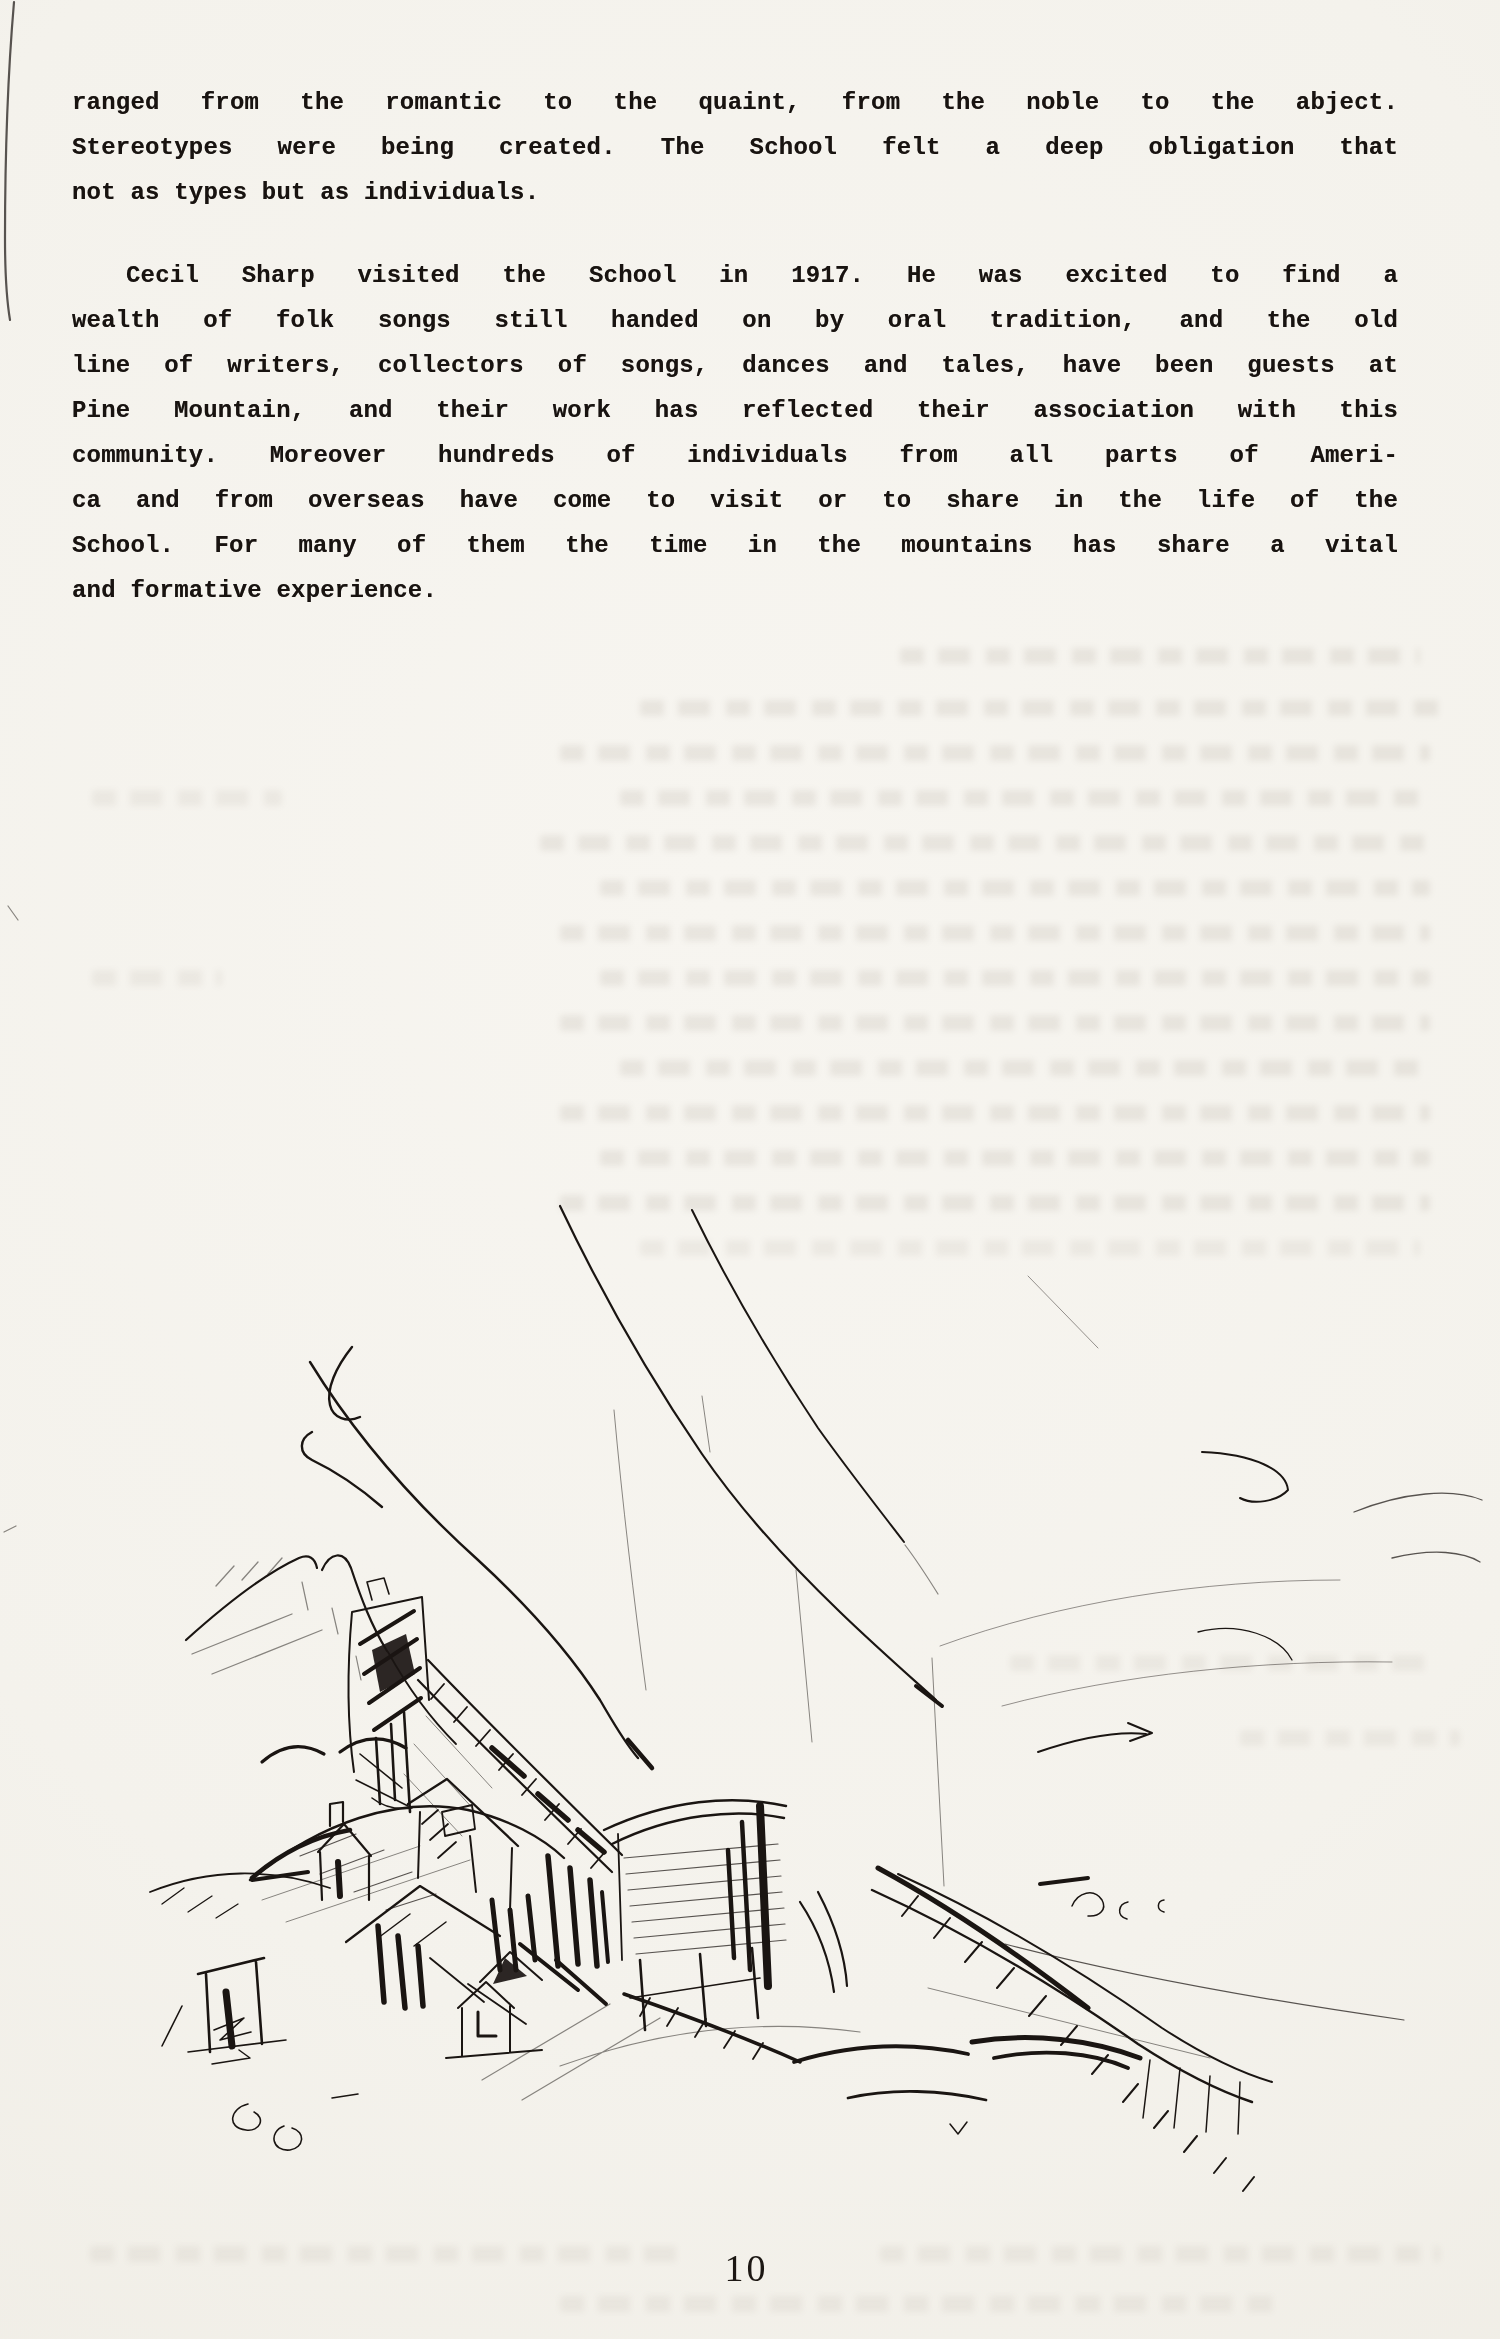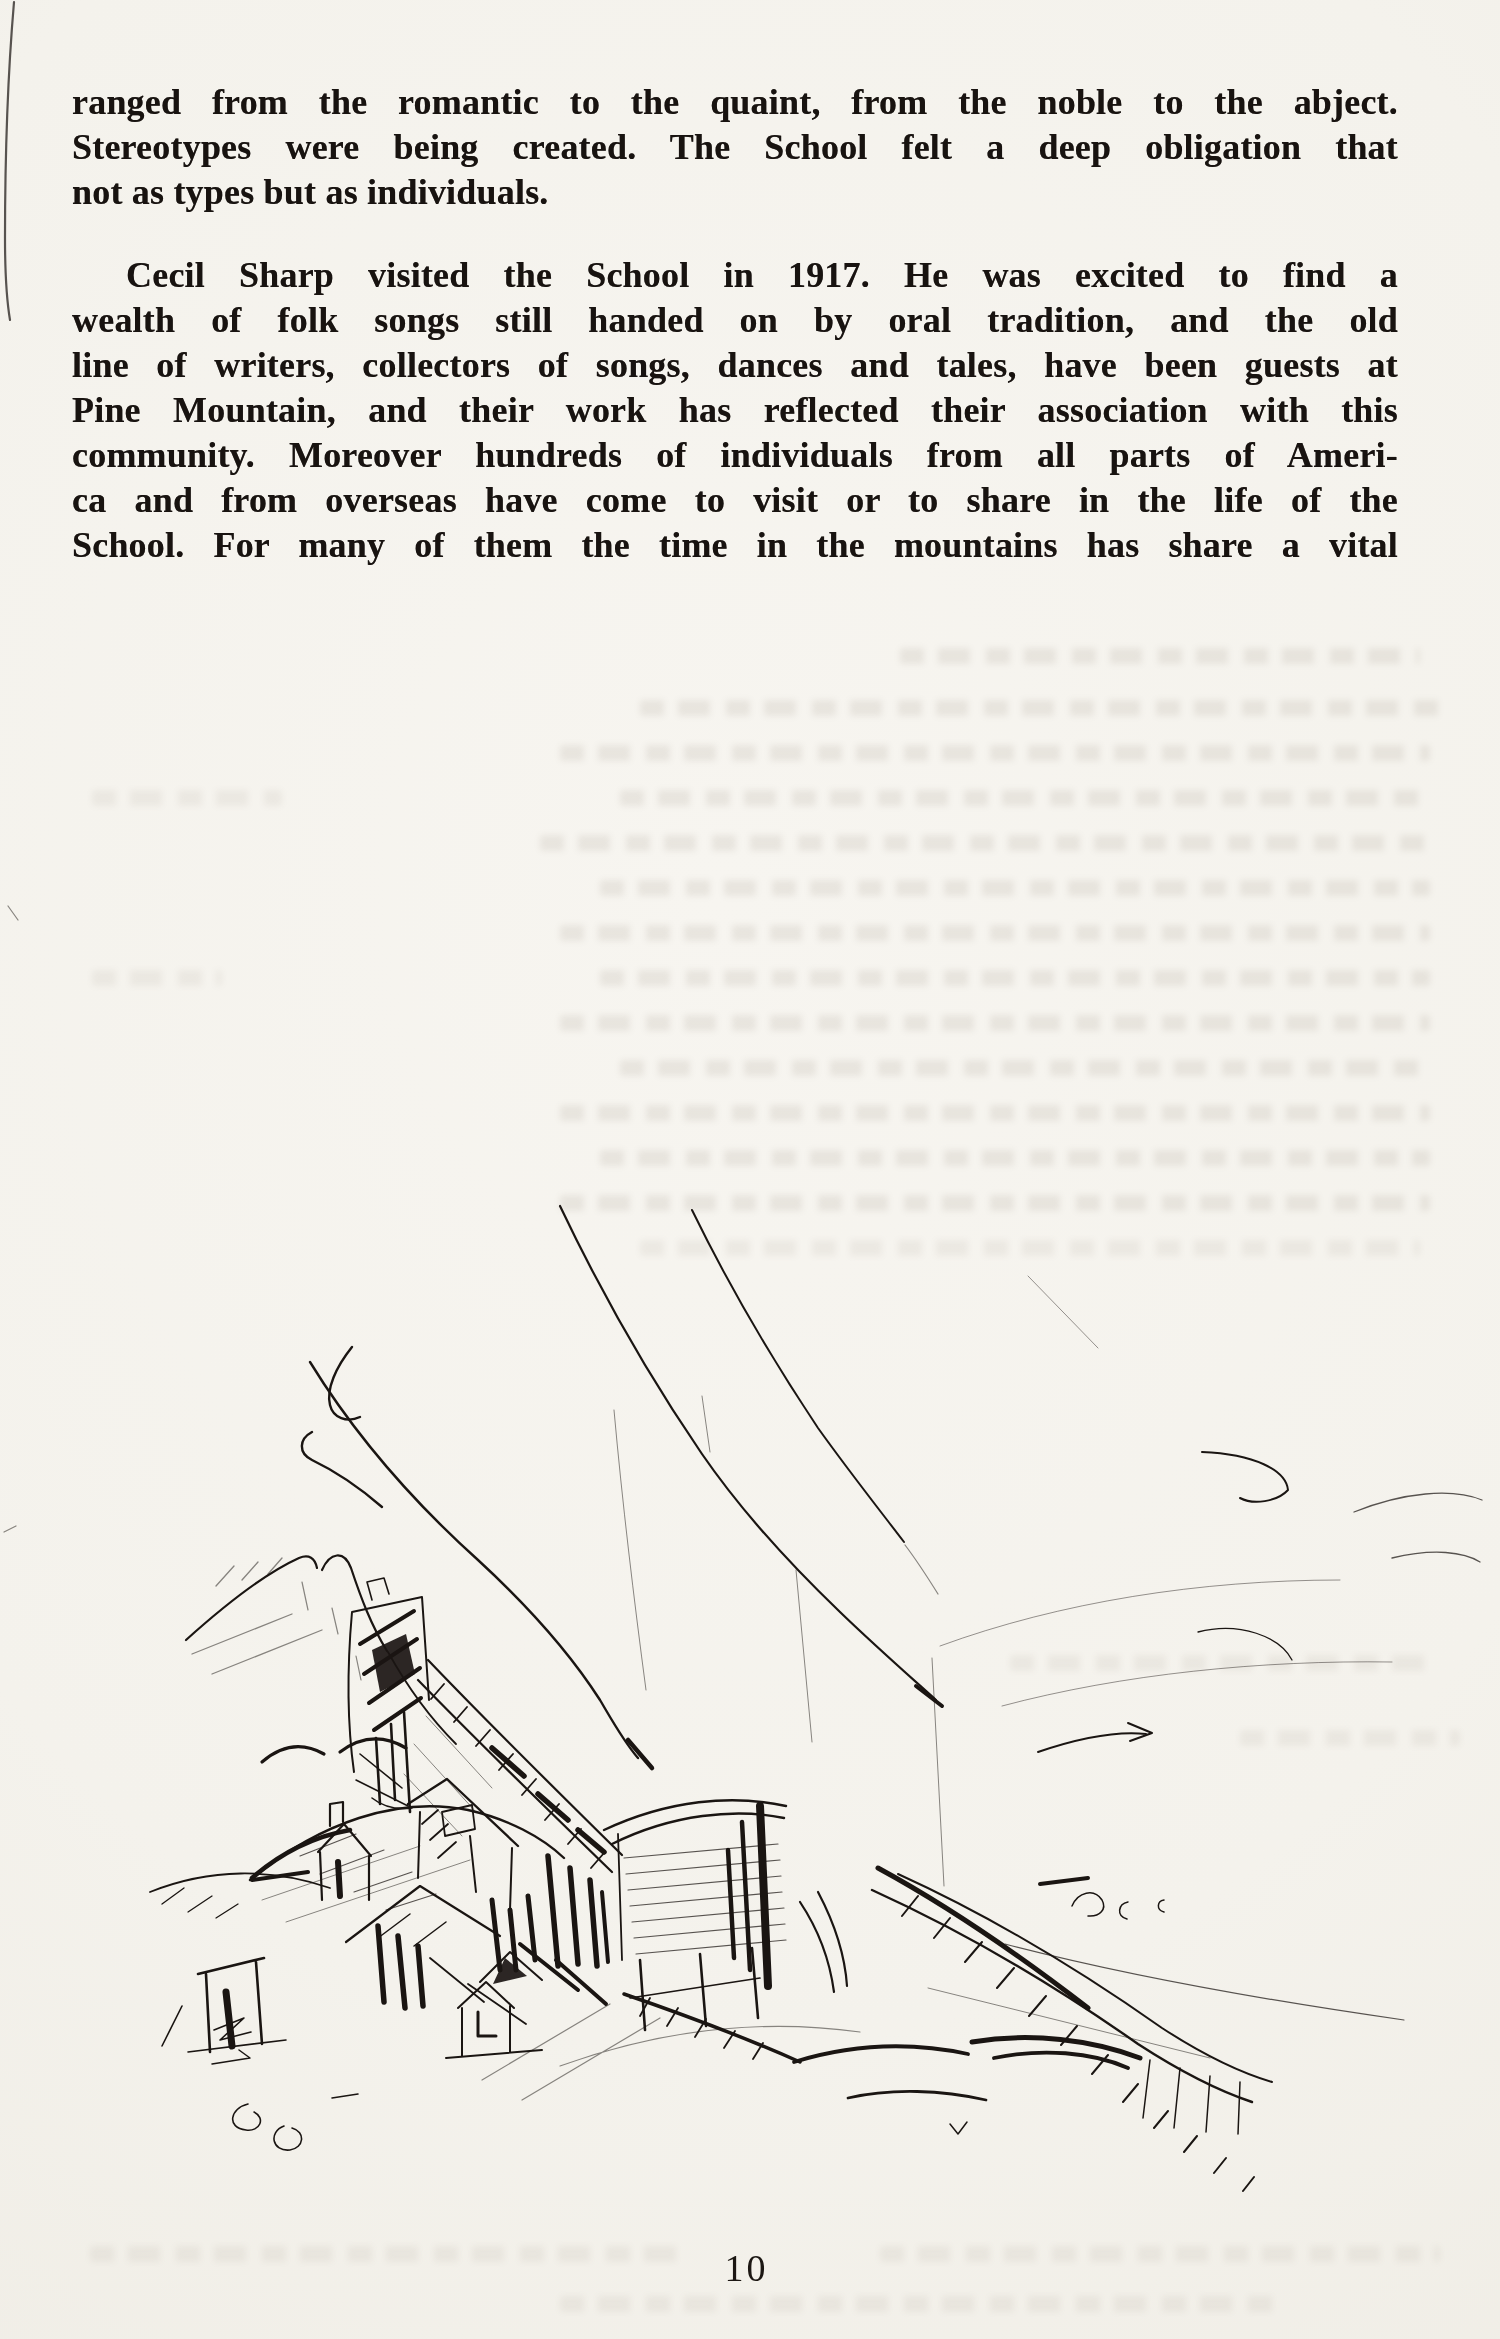--- a/index.html
+++ b/index.html
@@ -18,11 +18,12 @@
     color:#181310;
   }
   .line{
-    font-size:36px;font-weight:700;line-height:45px;height:45px;
+    font-size:24px;font-weight:700;line-height:45px;height:45px;
     white-space:nowrap;
     text-align:justify;text-align-last:justify;
     letter-spacing:.2px;
     text-shadow:0 0 .5px rgba(24,19,16,.55);
+    font-family:Liberation Mono, monospace;
   }
   .line.last{text-align-last:left;}
   .line.indent{text-indent:54px;}

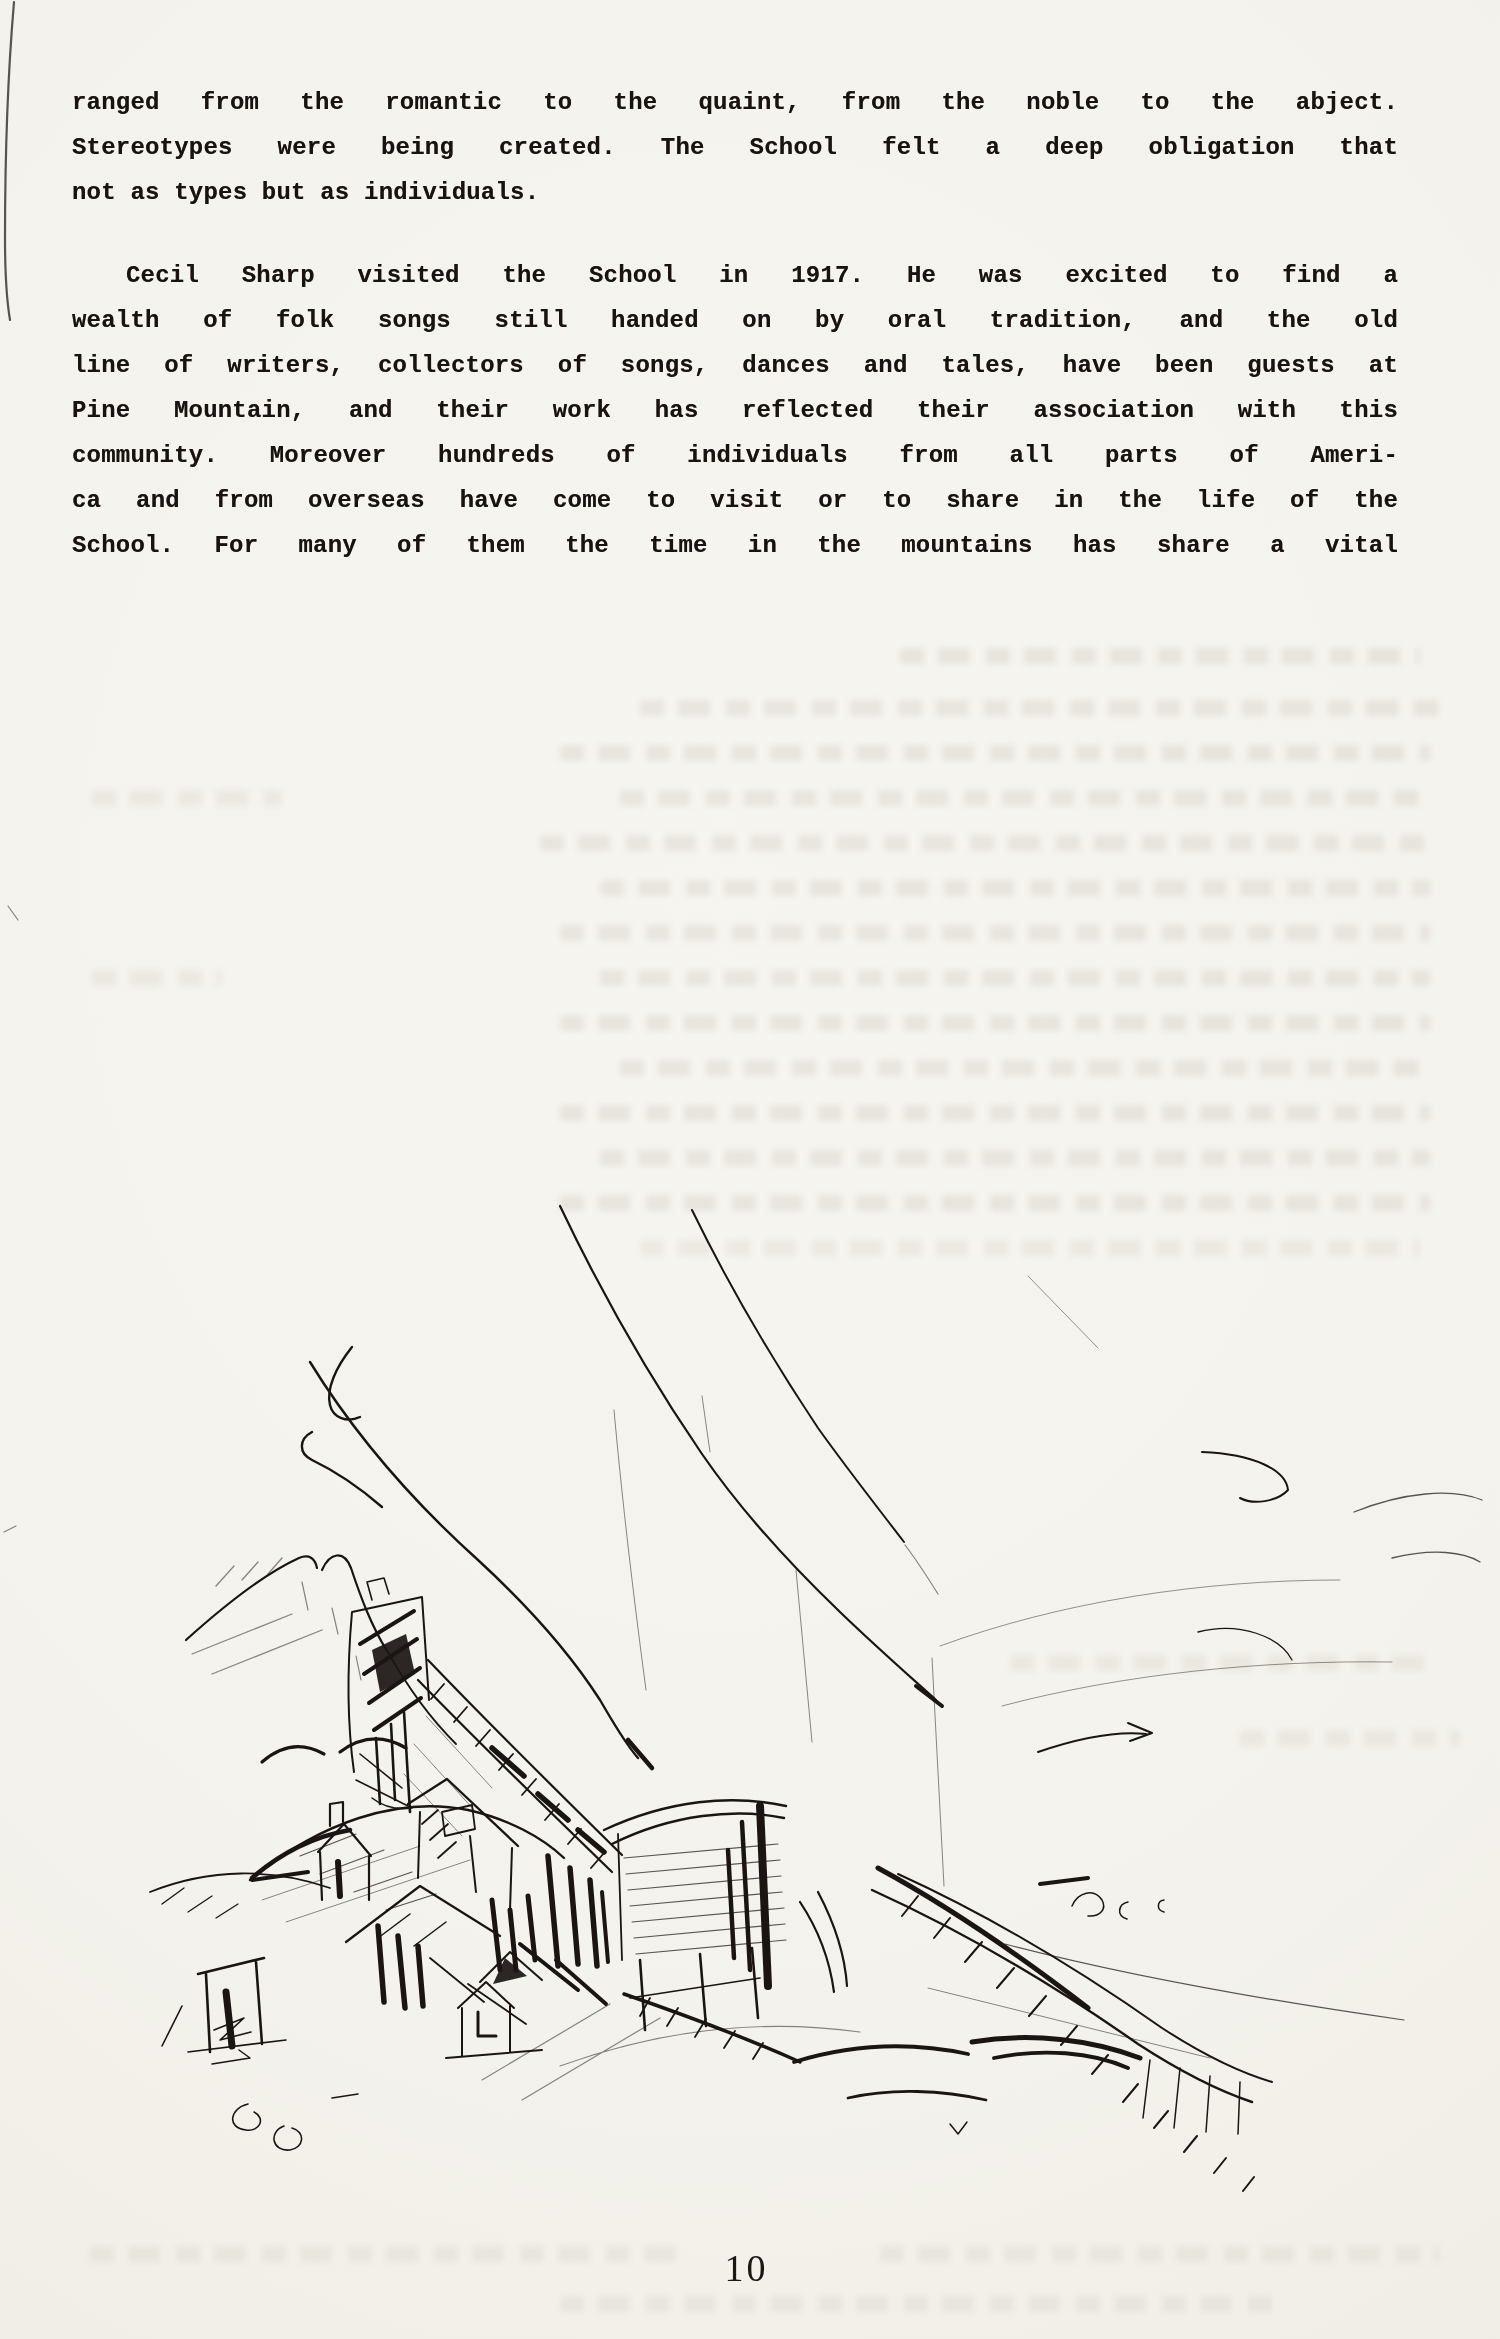--- a/index.html
+++ b/index.html
@@ -95,6 +95,7 @@
     <div class="line">community. Moreover hundreds of individuals from all parts of Ameri-</div>
     <div class="line">ca and from overseas have come to visit or to share in the life of the</div>
     <div class="line">School. For many of them the time in the mountains has share a vital</div>
+    <div class="line last">and formative experience.</div>
   </div>
 </div>
 

